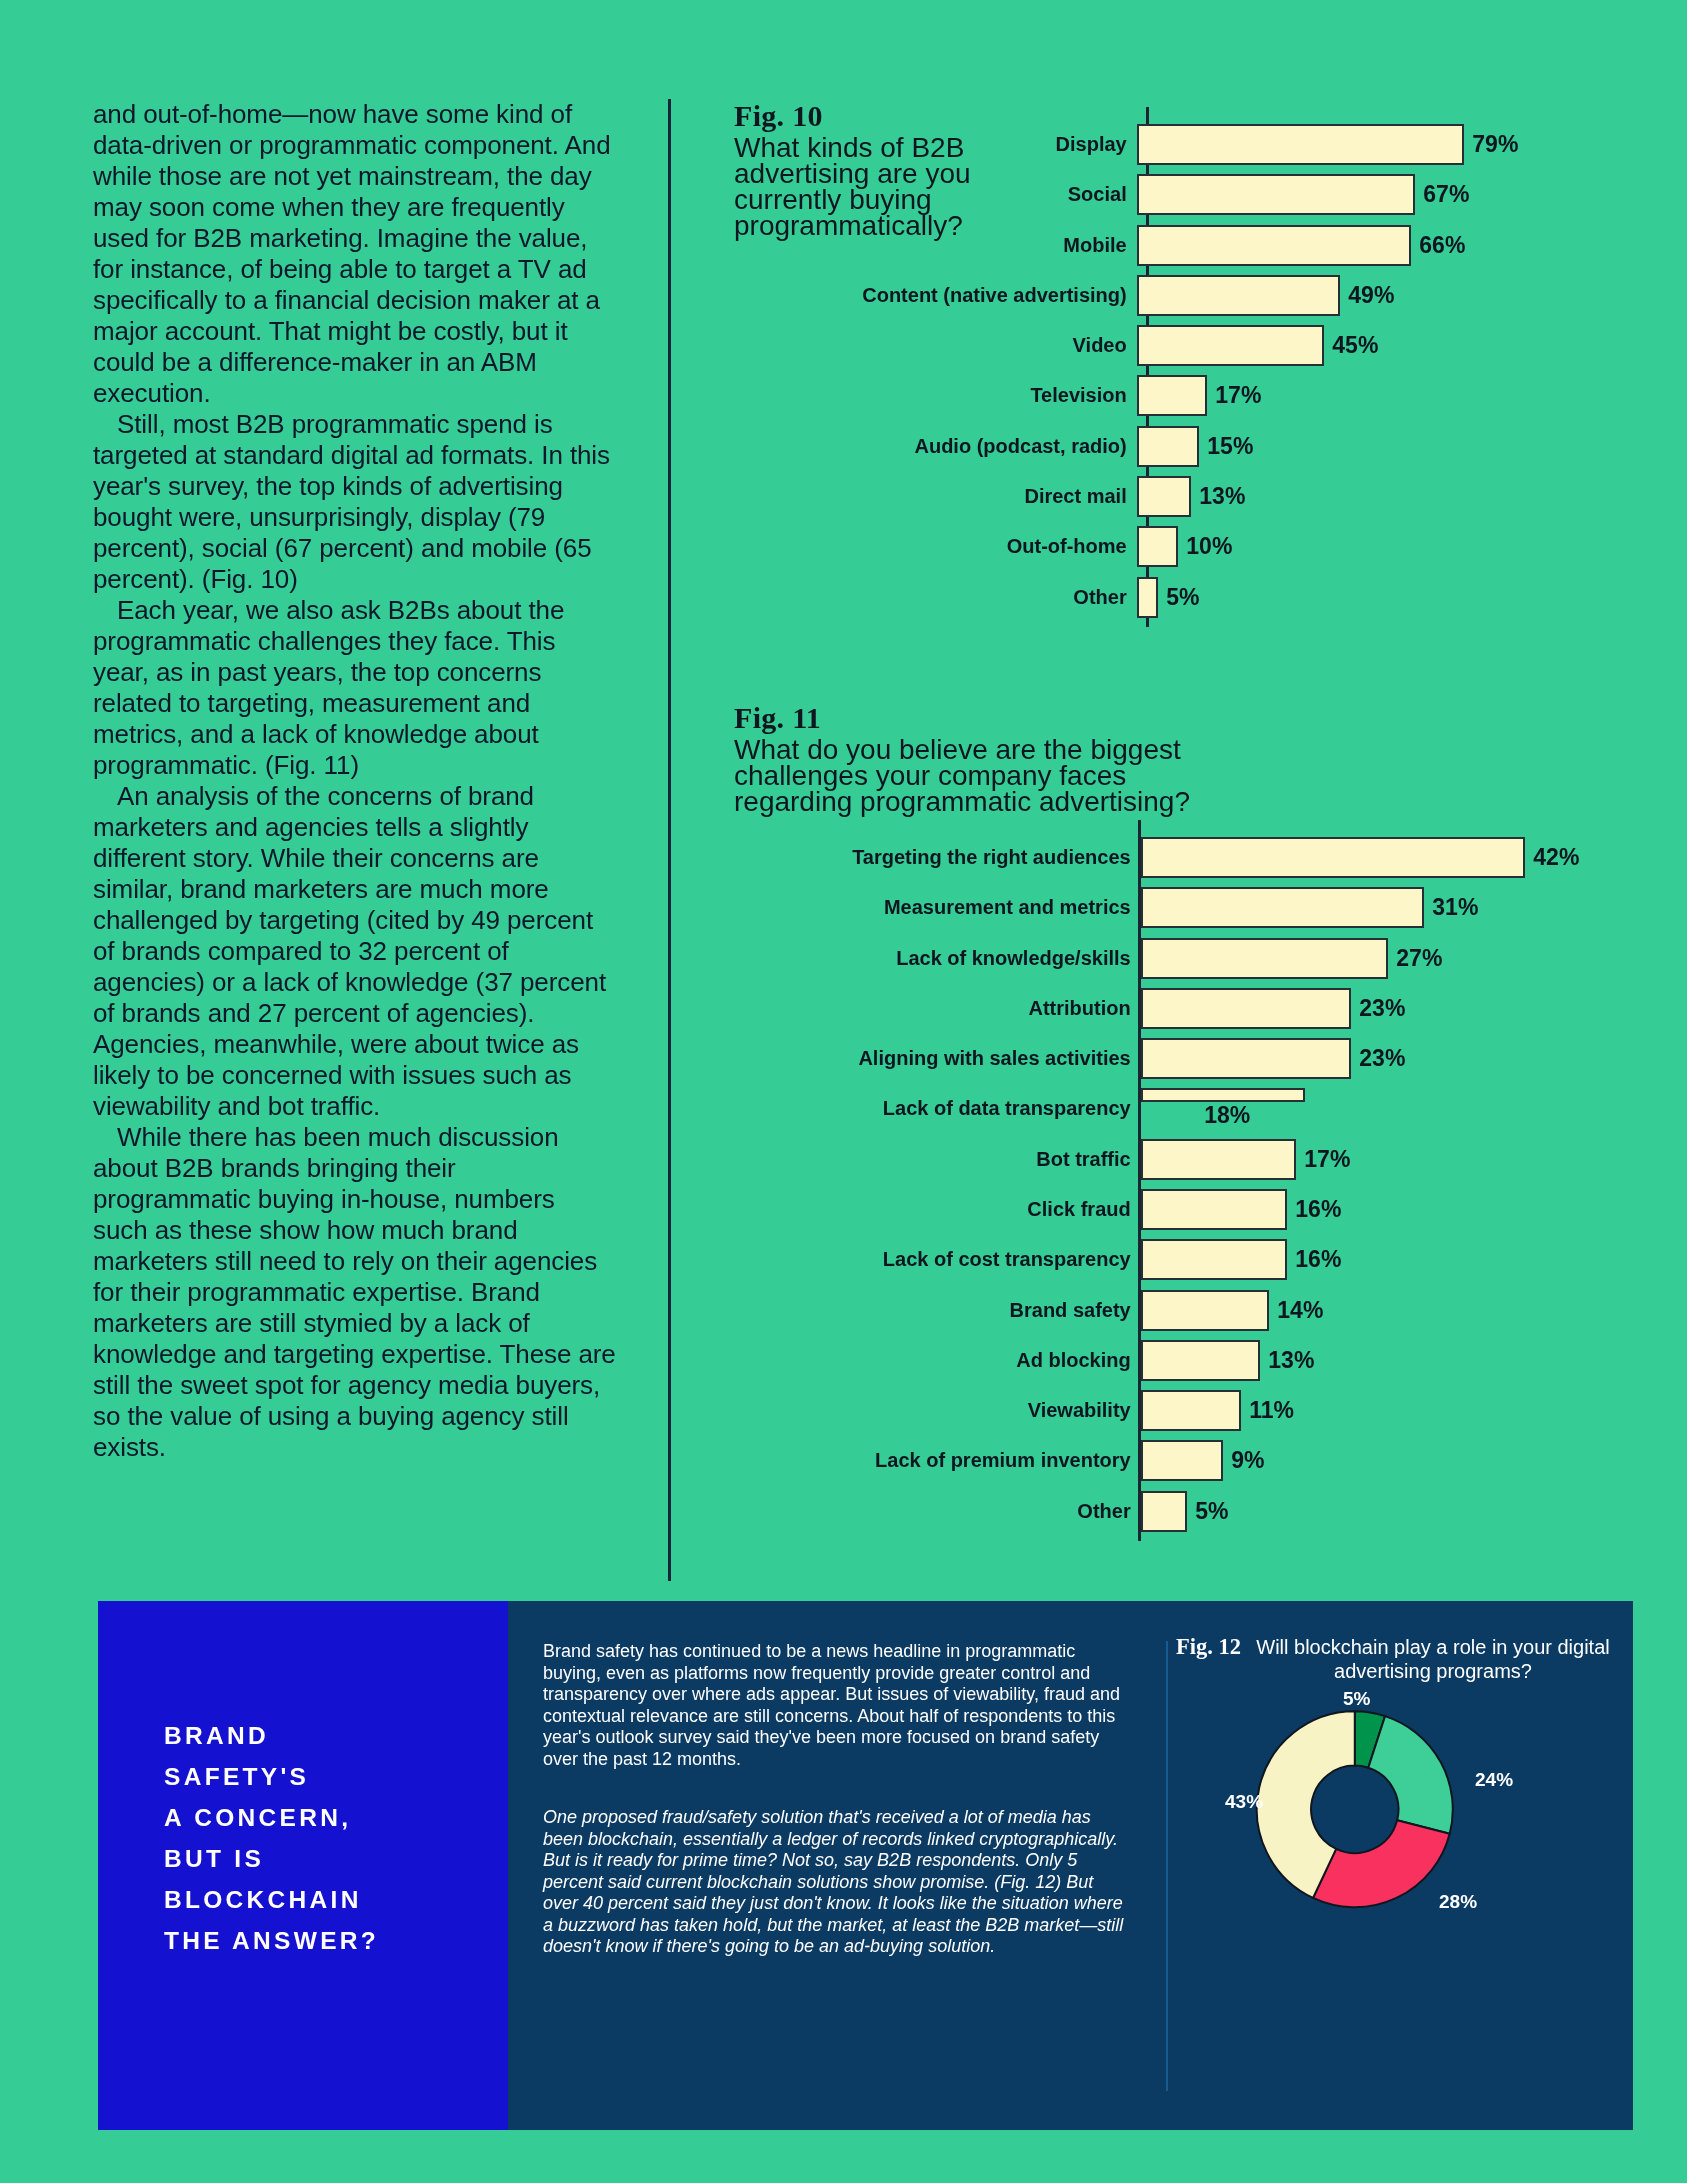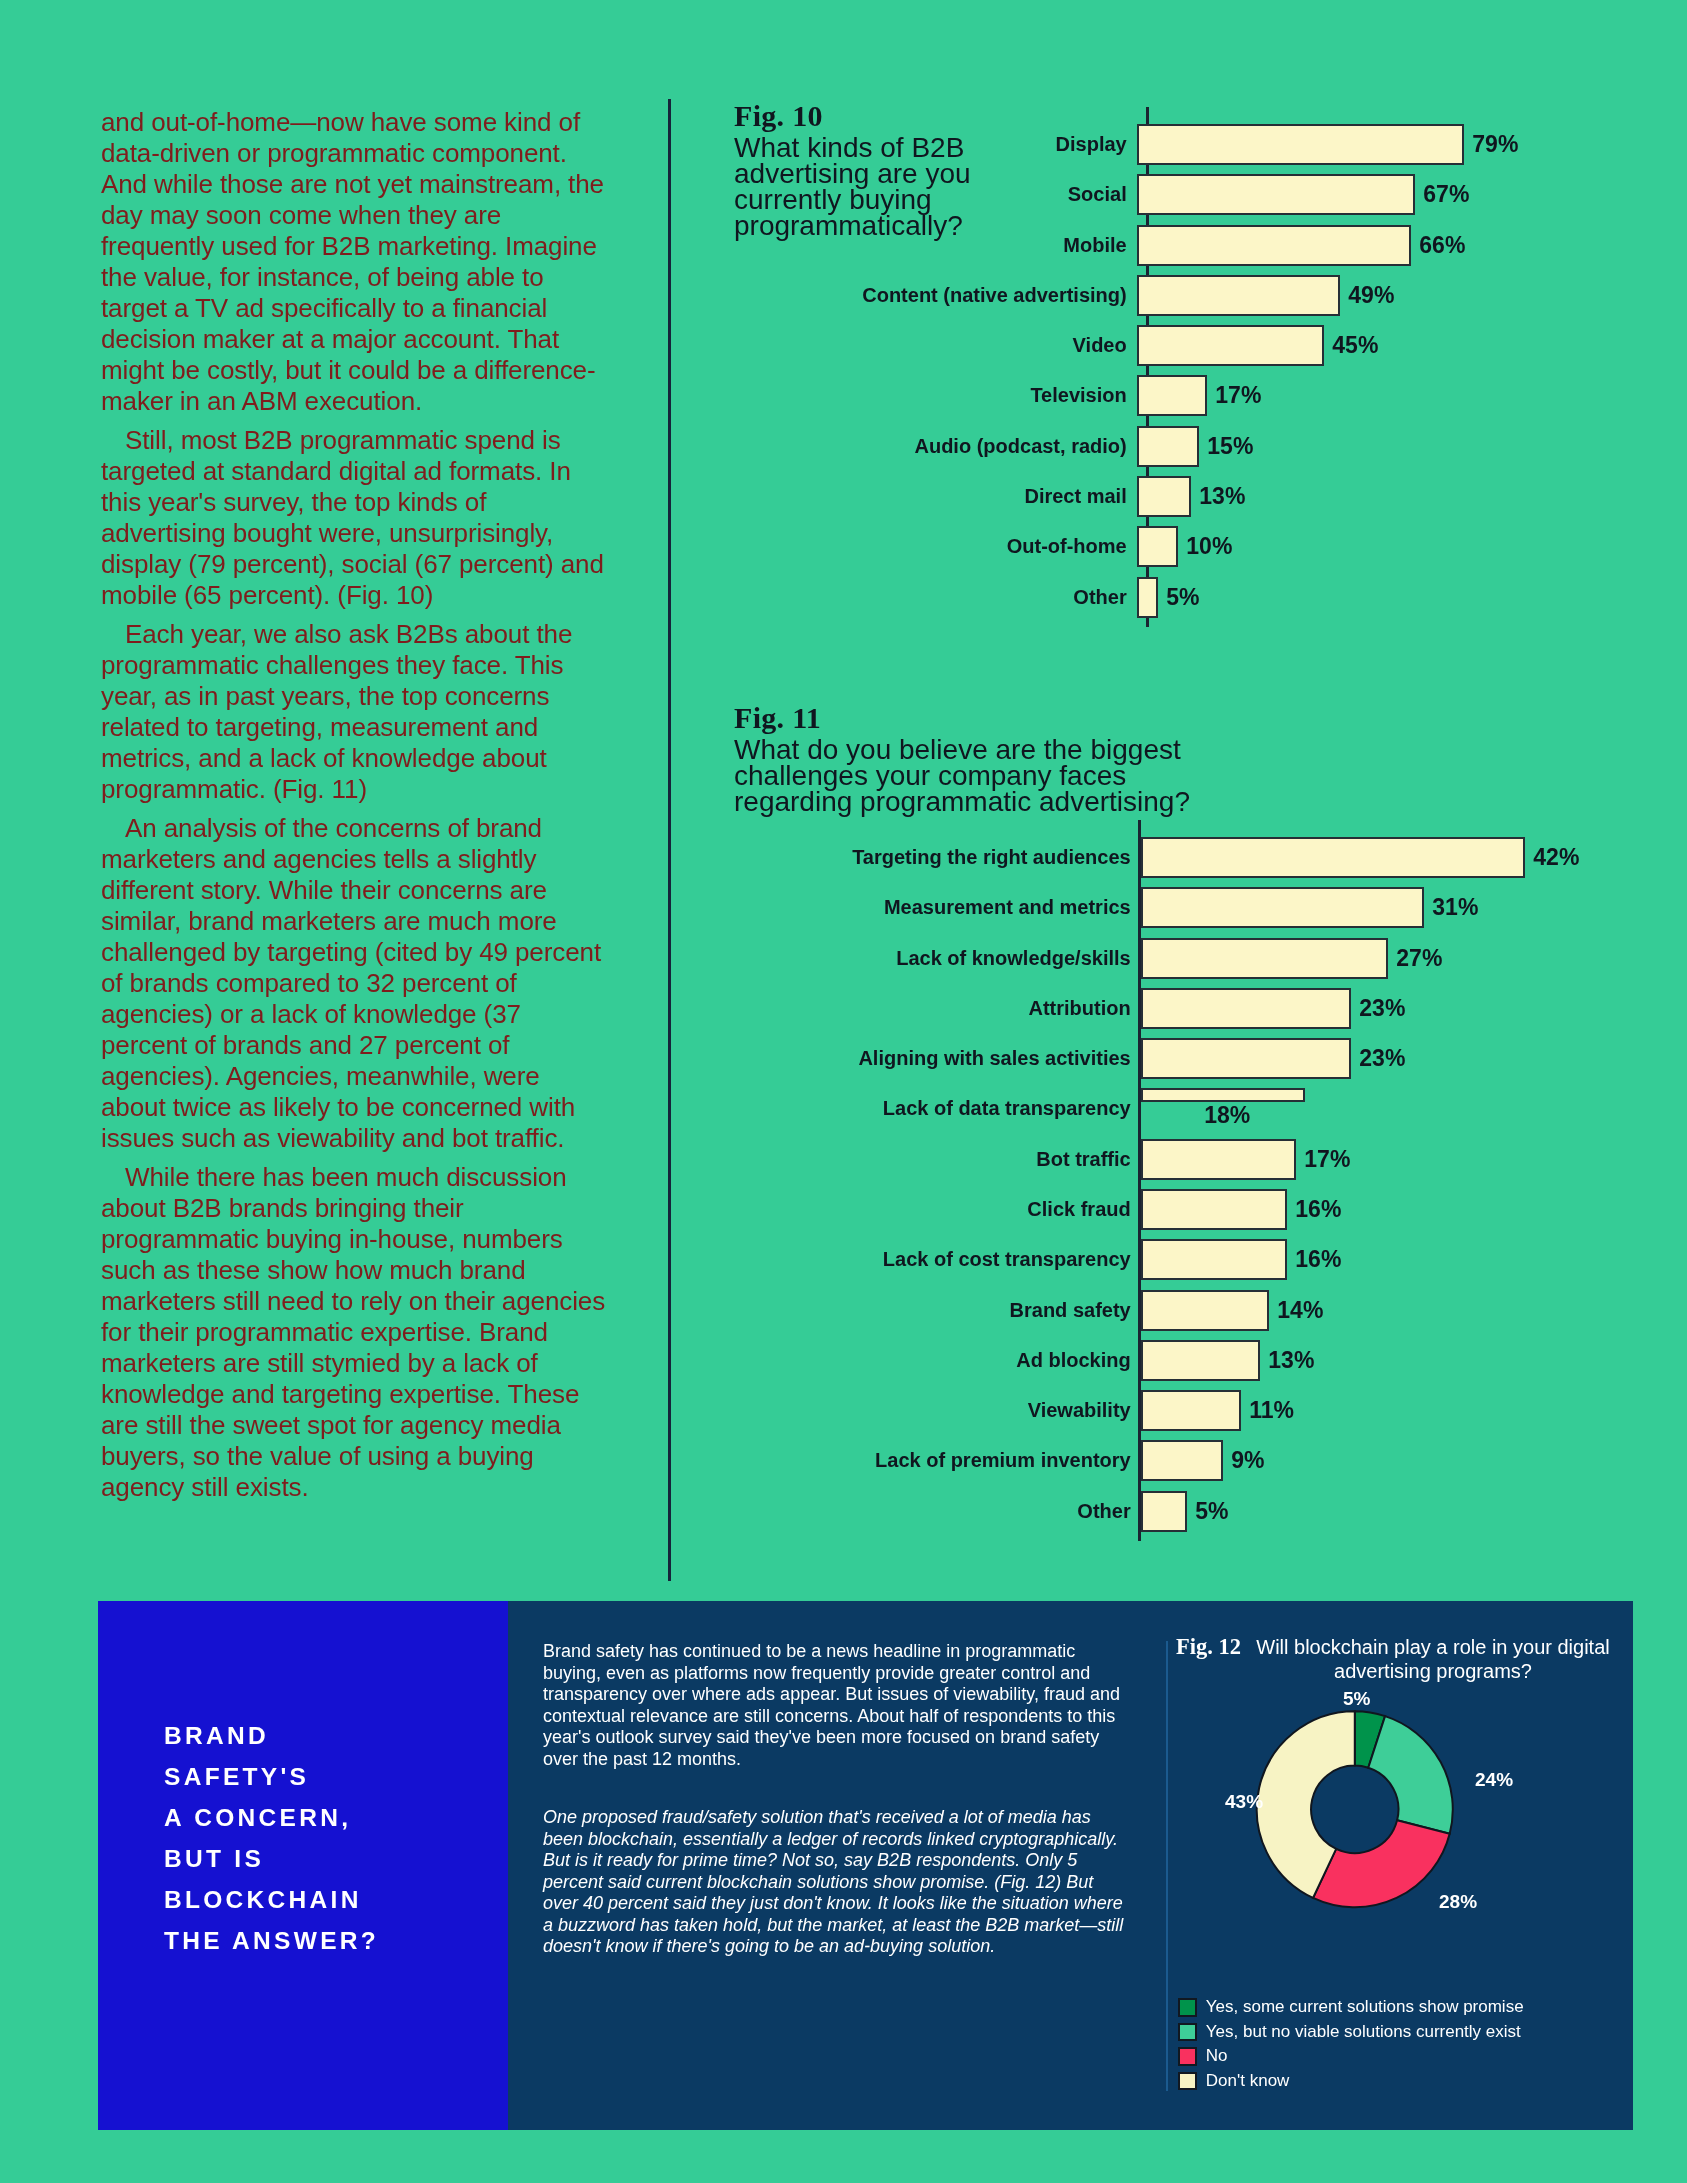--- a/index.html
+++ b/index.html
@@ -15,8 +15,8 @@
     position:absolute;left:93px;top:99px;width:523px;
   }
   #article-column p{
-    margin:8px;
-    color:#7f1d1d;
+    margin:0;
+    color:#0f172a;
     font-size:26px;
     line-height:31px;
     font-family:"Liberation Sans", sans-serif;

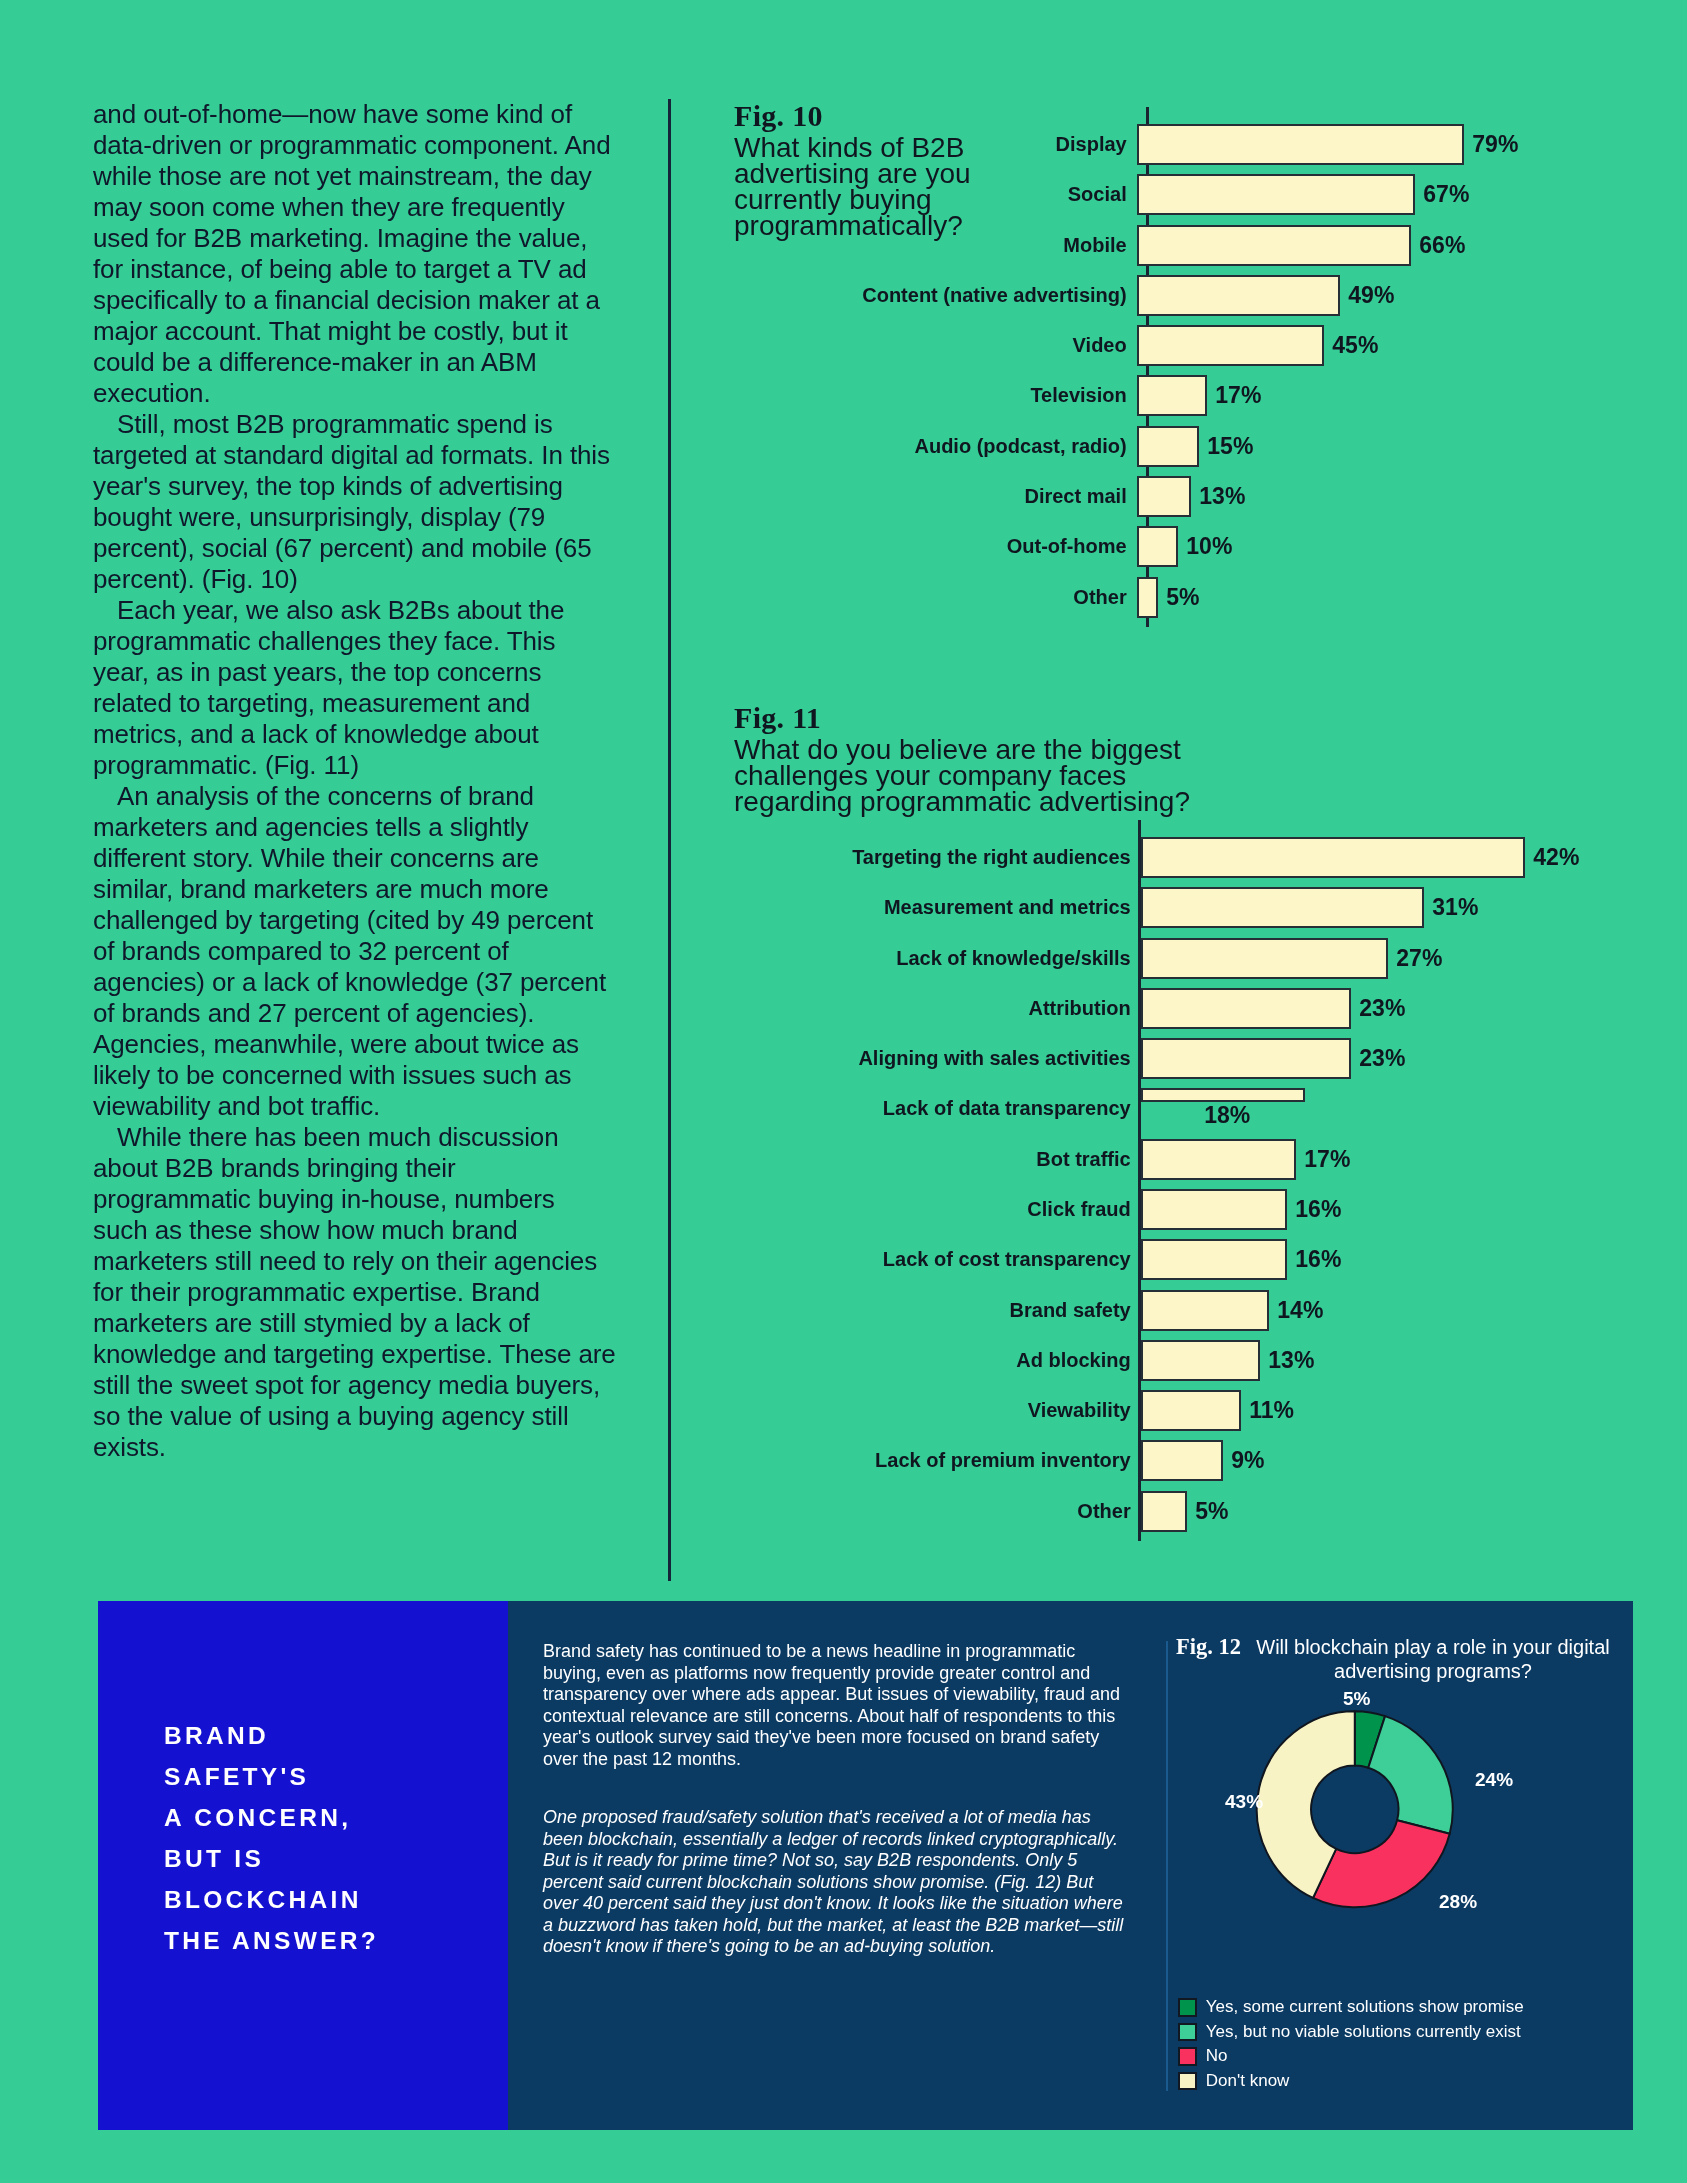--- a/index.html
+++ b/index.html
@@ -297,24 +297,6 @@
         </svg><div class="donut-pct" style="left: 167px; top: -9.3px;">5%</div><div class="donut-pct" style="left: 299px; top: 71px;">24%</div><div class="donut-pct" style="left: 263px; top: 193px;">28%</div><div class="donut-pct" style="left: 49px; top: 93px;">43%</div></div>
   </div>
 
-  <div id="legend">
-      <div class="legend-row">
-        <div class="swatch" style="background: rgb(0, 147, 75);"></div>
-        <div class="legend-text">Yes, some current solutions show promise</div>
-      </div>
-      <div class="legend-row">
-        <div class="swatch" style="background: rgb(62, 206, 152);"></div>
-        <div class="legend-text">Yes, but no viable solutions currently exist</div>
-      </div>
-      <div class="legend-row">
-        <div class="swatch" style="background: rgb(249, 49, 95);"></div>
-        <div class="legend-text">No</div>
-      </div>
-      <div class="legend-row">
-        <div class="swatch" style="background: rgb(247, 243, 196);"></div>
-        <div class="legend-text">Don't know</div>
-      </div>
-    </div>
 
 </div>
 

